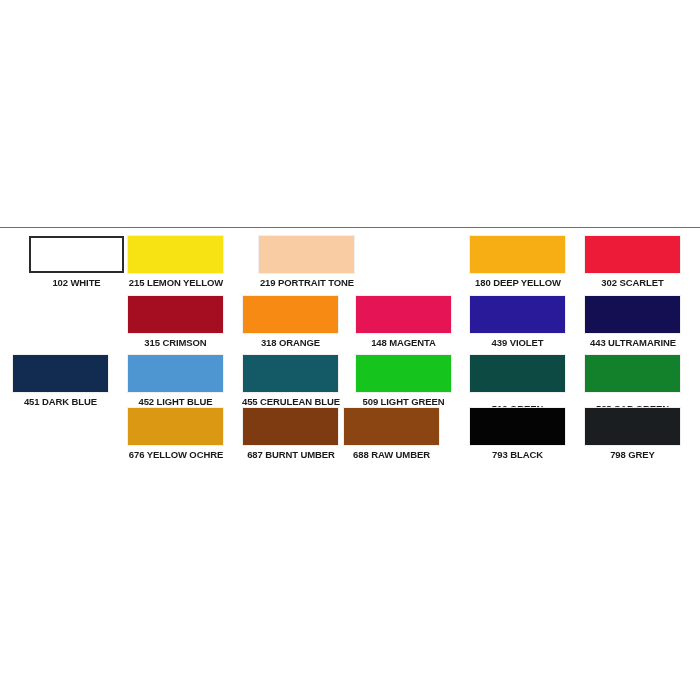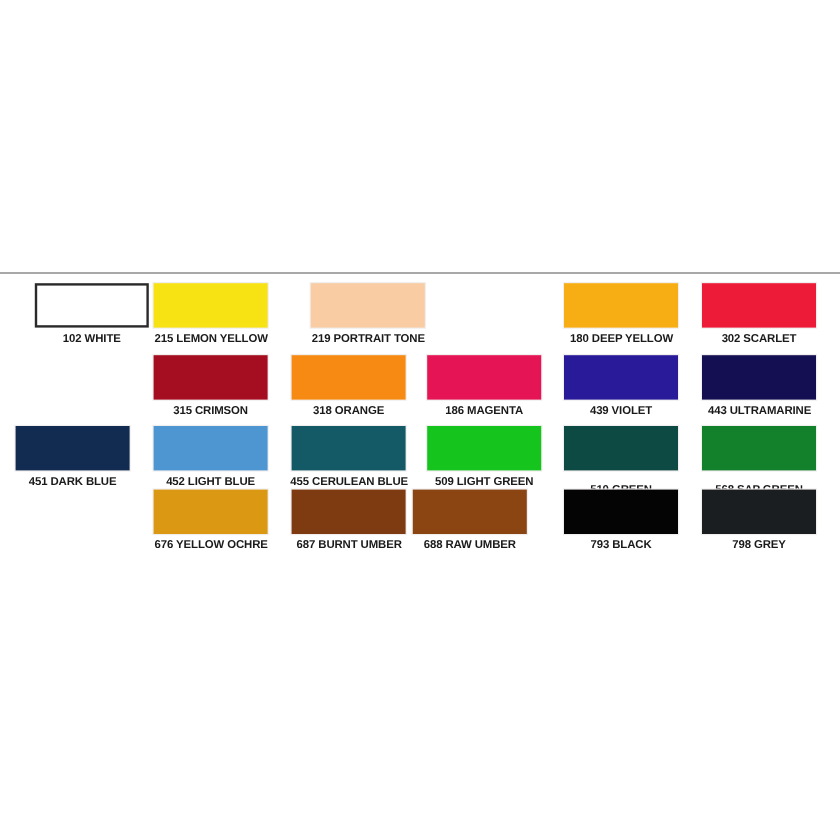--- a/index.html
+++ b/index.html
@@ -107,7 +107,7 @@
       </div>
       <div class="swatch-cell" style="left: 356px; top: 64px;">
         <div class="swatch-chip" style="background: rgb(229, 21, 85); width: 95px; height: 37px;"></div>
-        <div class="swatch-label">186 MAGENTA</div>
+        <div class="swatch-label">148 MAGENTA</div>
       </div>
       <div class="swatch-cell" style="left: 470px; top: 64px;">
         <div class="swatch-chip" style="background: rgb(41, 26, 154); width: 95px; height: 37px;"></div>

